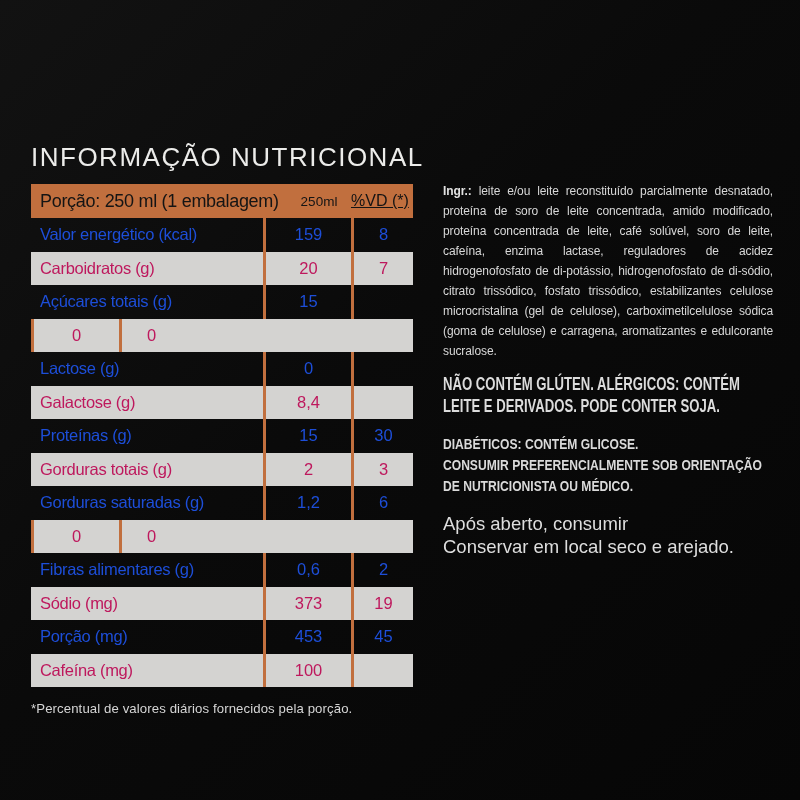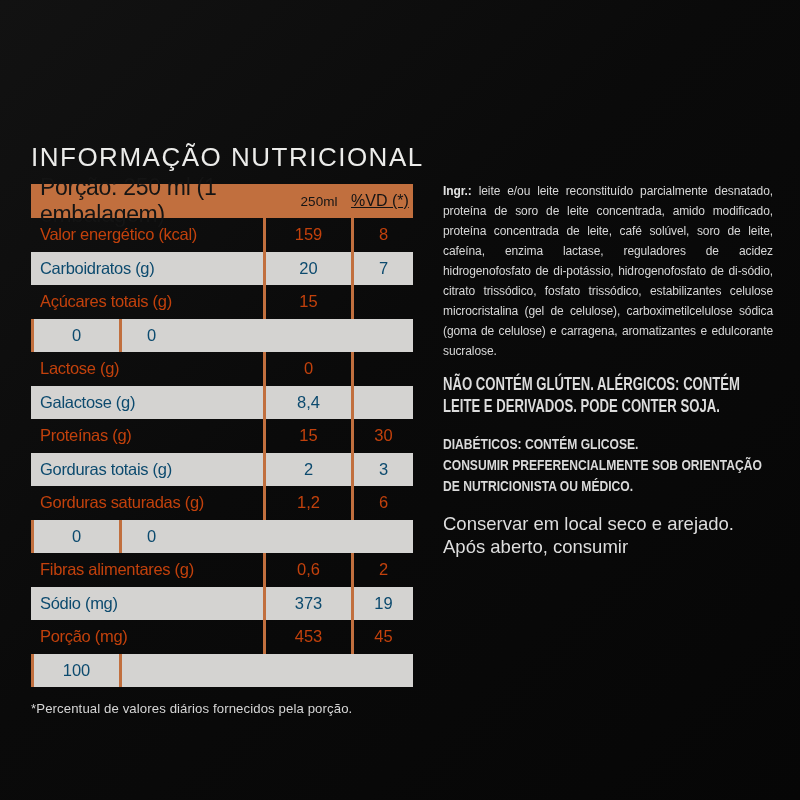--- a/index.html
+++ b/index.html
@@ -30,7 +30,7 @@
     background: #c16f3e;
     color: #141414;
   }
-  .h-label { flex: 1; padding-left: 9px; font-size: 23px; letter-spacing: -0.3px; }
+  .h-label { flex: 1; padding-left: 9px; font-size: 18px; letter-spacing: -0.3px; }
   .h-amt  { width: 64px; text-align: center; font-size: 13.5px; }
   .h-vd   { width: 62px; text-align: left; font-size: 16px; text-decoration: underline; }
   .trow {

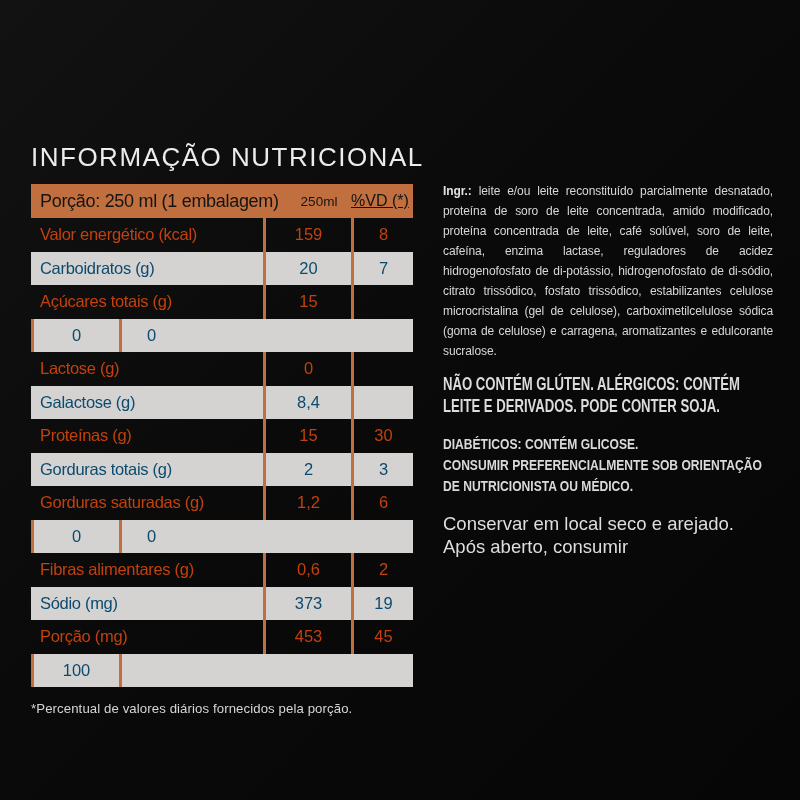--- a/index.html
+++ b/index.html
@@ -37,7 +37,7 @@
     display: flex; align-items: center;
     height: 33.5px;
   }
-  .trow.dark  { background: transparent; color: #c2410c; }
+  .trow.dark  { background: transparent; color: #1d4ed8; }
   .trow.light { background: #d4d3d1; color: #0c4a6e; }
   .c-label { flex: 1; padding-left: 9px; font-size: 16.5px; letter-spacing: -0.3px; height: 100%; display: flex; align-items: center; }
   .c-amt { width: 88px; height: 100%; border-left: 3px solid #c16f3e; display: flex; align-items: center; justify-content: center; font-size: 16.5px; }

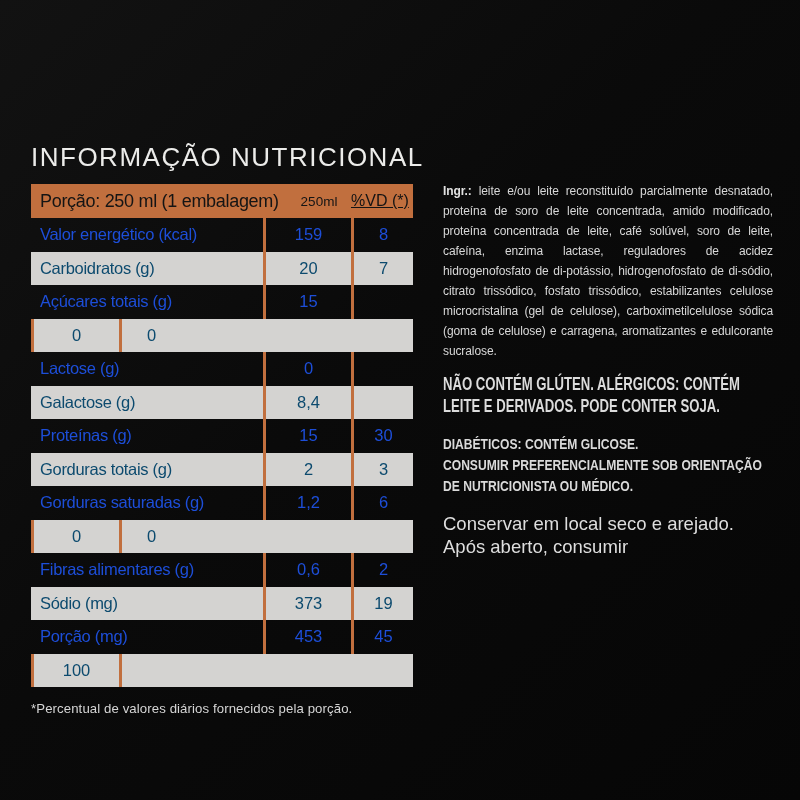--- a/index.html
+++ b/index.html
@@ -38,7 +38,7 @@
     height: 33.5px;
   }
   .trow.dark  { background: transparent; color: #1d4ed8; }
-  .trow.light { background: #d4d3d1; color: #0c4a6e; }
+  .trow.light { background: #d4d3d1; color: #be185d; }
   .c-label { flex: 1; padding-left: 9px; font-size: 16.5px; letter-spacing: -0.3px; height: 100%; display: flex; align-items: center; }
   .c-amt { width: 88px; height: 100%; border-left: 3px solid #c16f3e; display: flex; align-items: center; justify-content: center; font-size: 16.5px; }
   .c-vd  { width: 62px; height: 100%; border-left: 3px solid #c16f3e; display: flex; align-items: center; justify-content: center; font-size: 16.5px; }

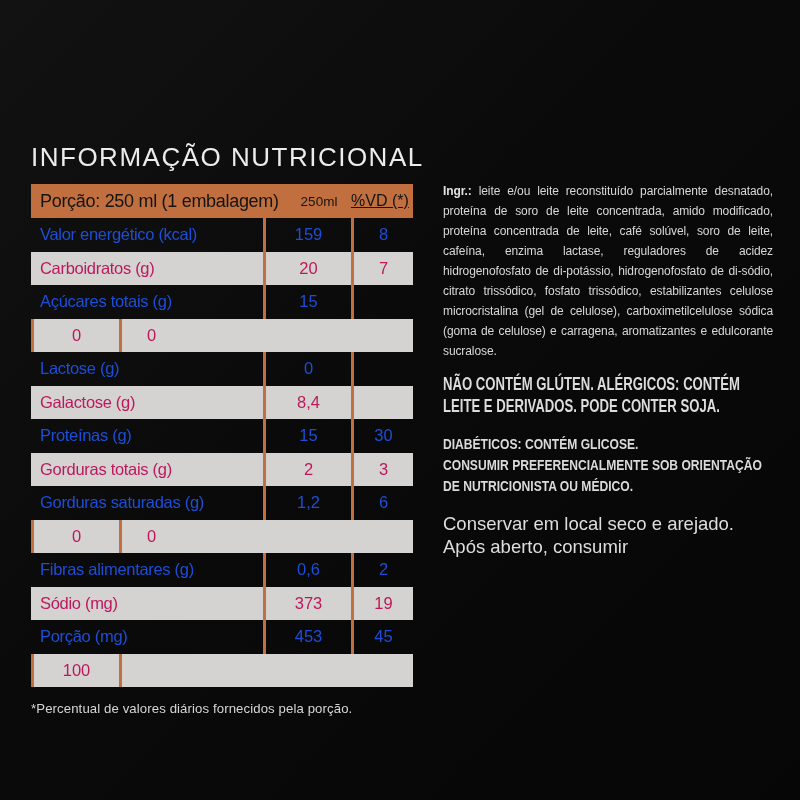--- a/index.html
+++ b/index.html
@@ -206,8 +206,8 @@
       <div class="ln">DE NUTRICIONISTA OU MÉDICO.</div>
     </div>
   <div class="storage">
+      <div class="ln">Após aberto, consumir</div>
       <div class="ln">Conservar em local seco e arejado.</div>
-      <div class="ln">Após aberto, consumir</div>
     </div>
 </div>
 

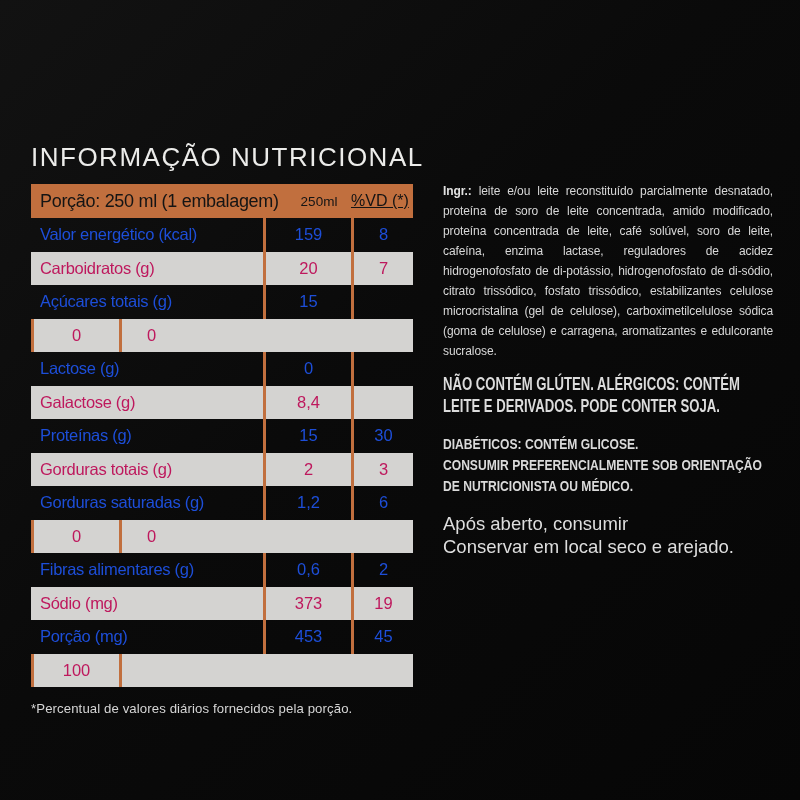--- a/index.html
+++ b/index.html
@@ -186,6 +186,9 @@
         <div class="c-vd">45</div>
       </div>
       <div class="trow light">
+        <div class="c-label">
+          <span>Cafeína (mg)</span>
+        </div>
         <div class="c-amt">100</div>
         <div class="c-vd"></div>
       </div>

